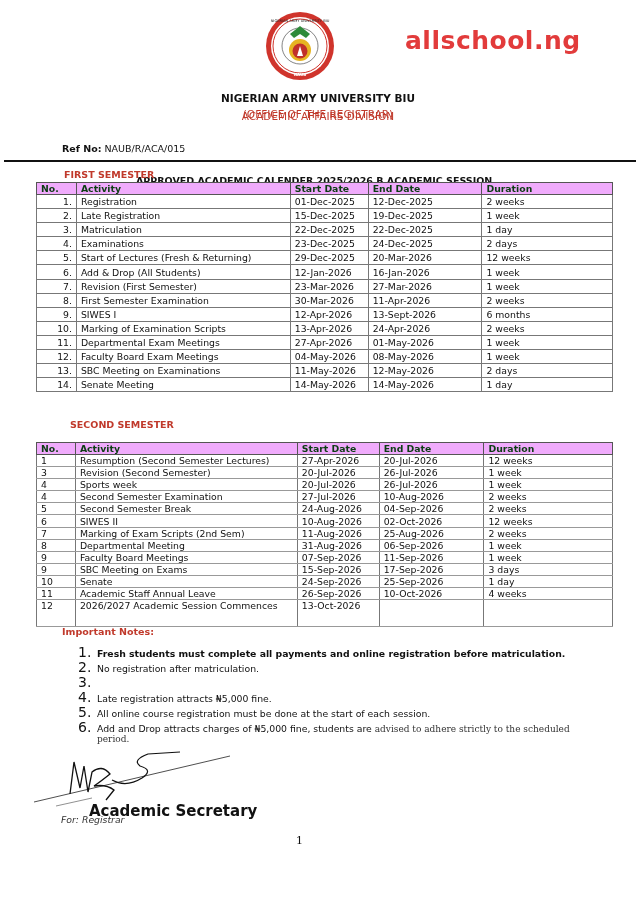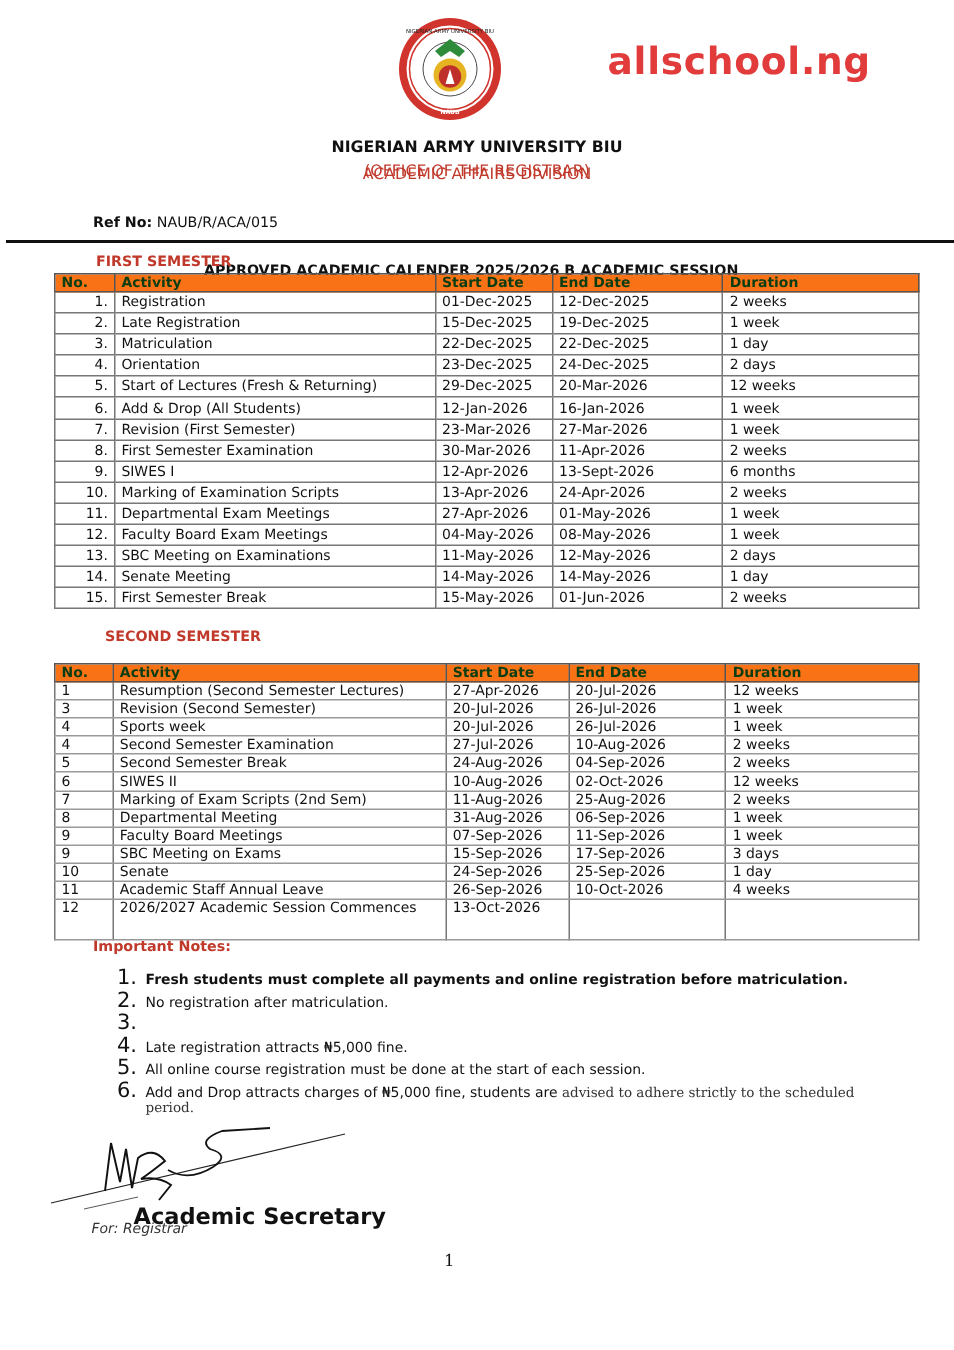--- a/index.html
+++ b/index.html
@@ -22,7 +22,7 @@
     .sec-label { position: absolute; font-size: 9.5px; font-weight: bold; color: #c0392b; }
 
     table.cal { position: absolute; border-collapse: collapse; font-size: 9.3px; }
-    table.cal th { background: #f97316; color: #0b3d12; font-weight: bold; text-align: left; padding: 0 4px; height: 12px; border: 1px solid #555; }
+    table.cal th { background: #f0abfc; color: #0b3d12; font-weight: bold; text-align: left; padding: 0 4px; height: 12px; border: 1px solid #555; }
     table.cal td { border: 1px solid #777; padding: 0 4px; height: 14.1px; white-space: nowrap; }
     #t1 { left: 36px; top: 182px; width: 577px; }
     #t1 td.no { text-align: right; }

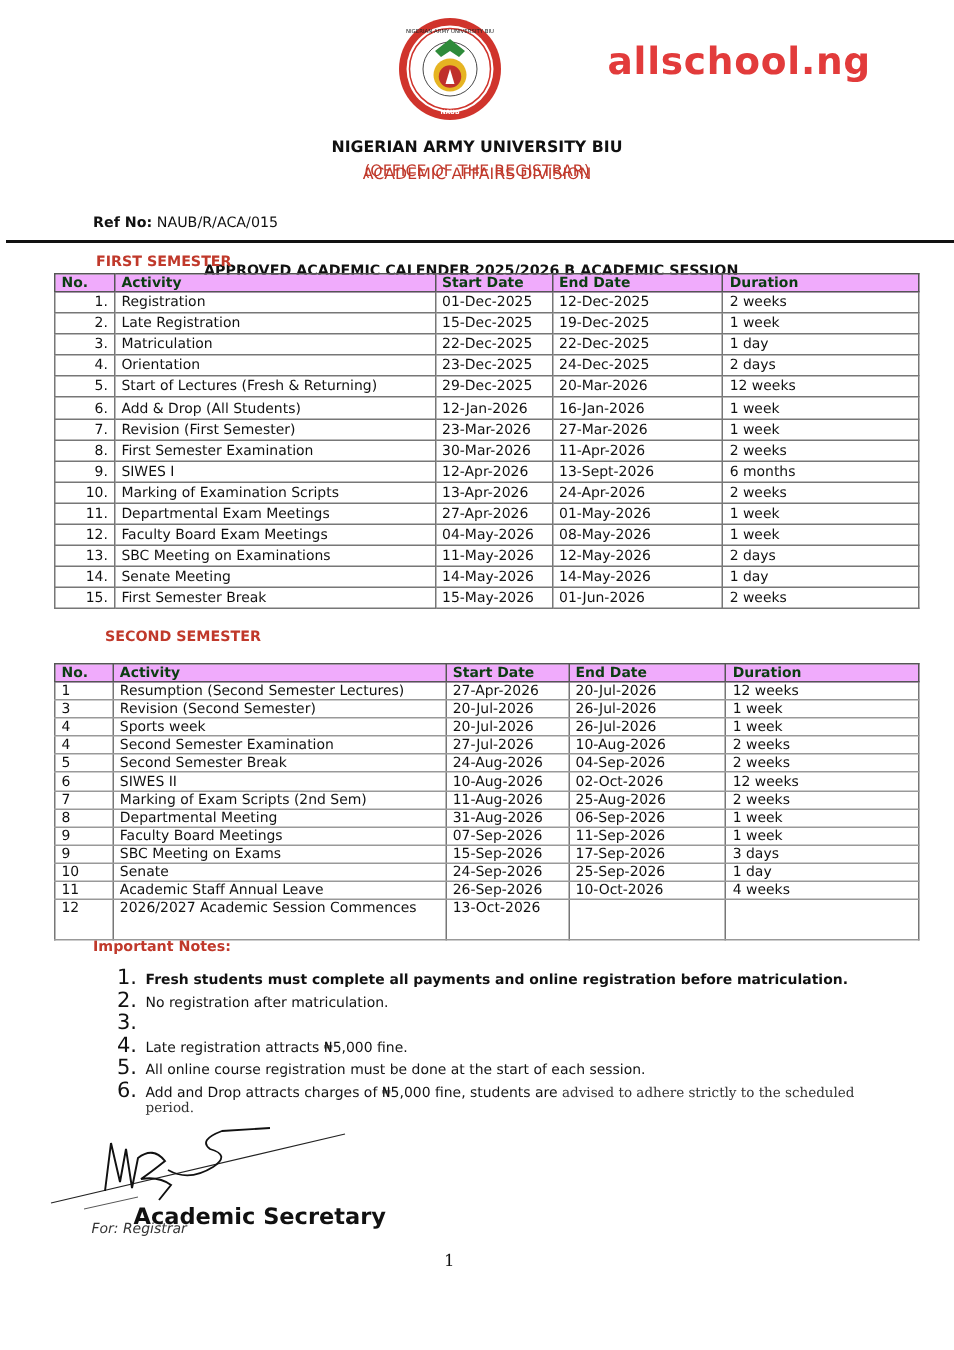--- a/index.html
+++ b/index.html
@@ -116,7 +116,7 @@
         </tr>
         <tr>
           <td class="no">4.</td>
-          <td>Orientation</td>
+          <td>Examinations</td>
           <td>23-Dec-2025</td>
           <td>24-Dec-2025</td>
           <td>2 days</td>

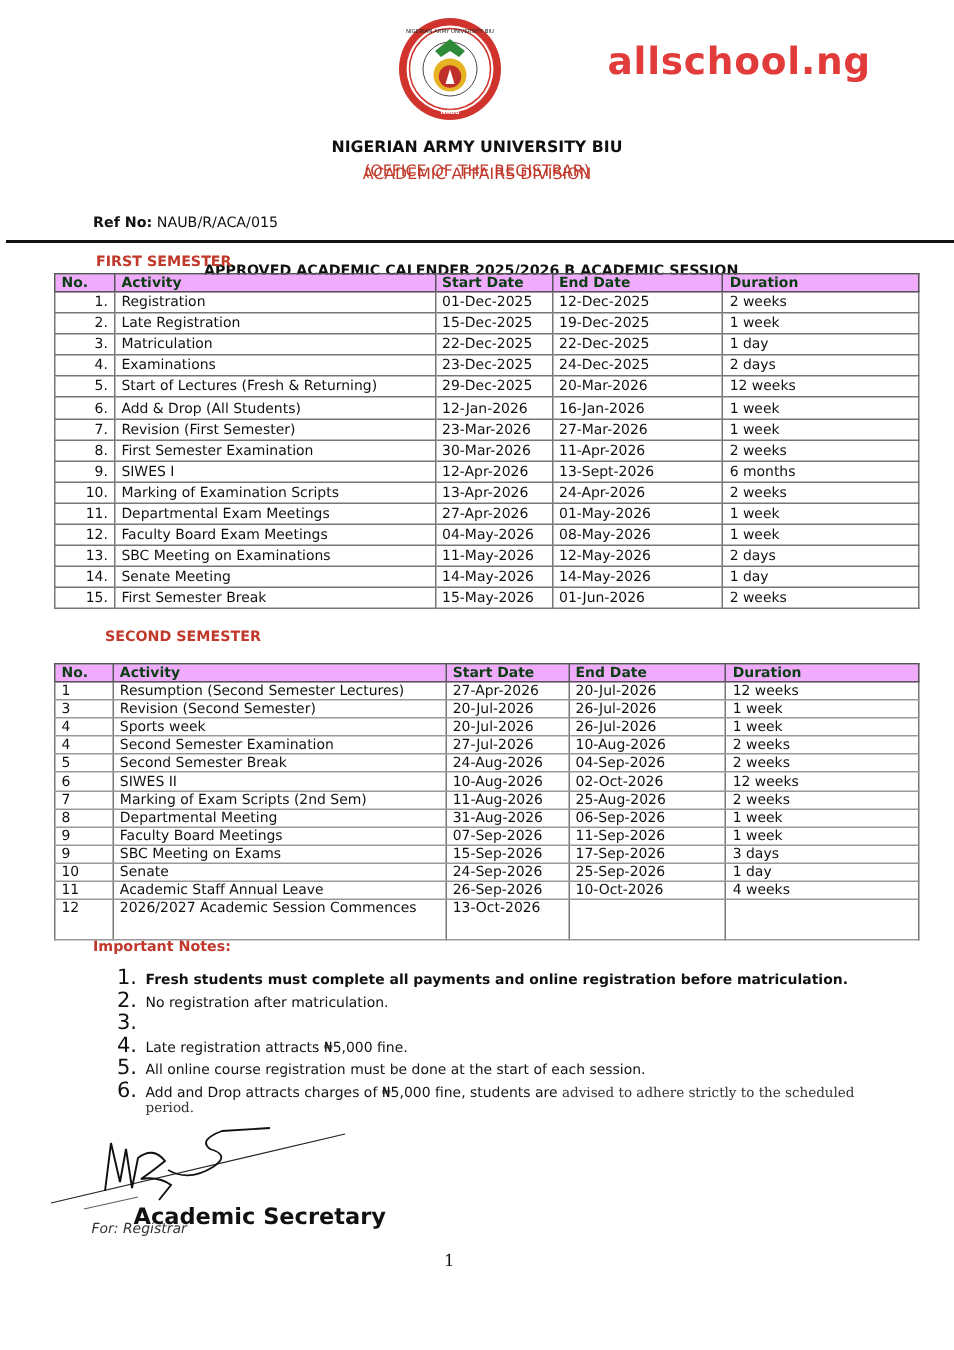--- a/index.html
+++ b/index.html
@@ -191,13 +191,6 @@
           <td>14-May-2026</td>
           <td>1 day</td>
         </tr>
-        <tr>
-          <td class="no">15.</td>
-          <td>First Semester Break</td>
-          <td>15-May-2026</td>
-          <td>01-Jun-2026</td>
-          <td>2 weeks</td>
-        </tr>
       </tbody>
   </table>
 

